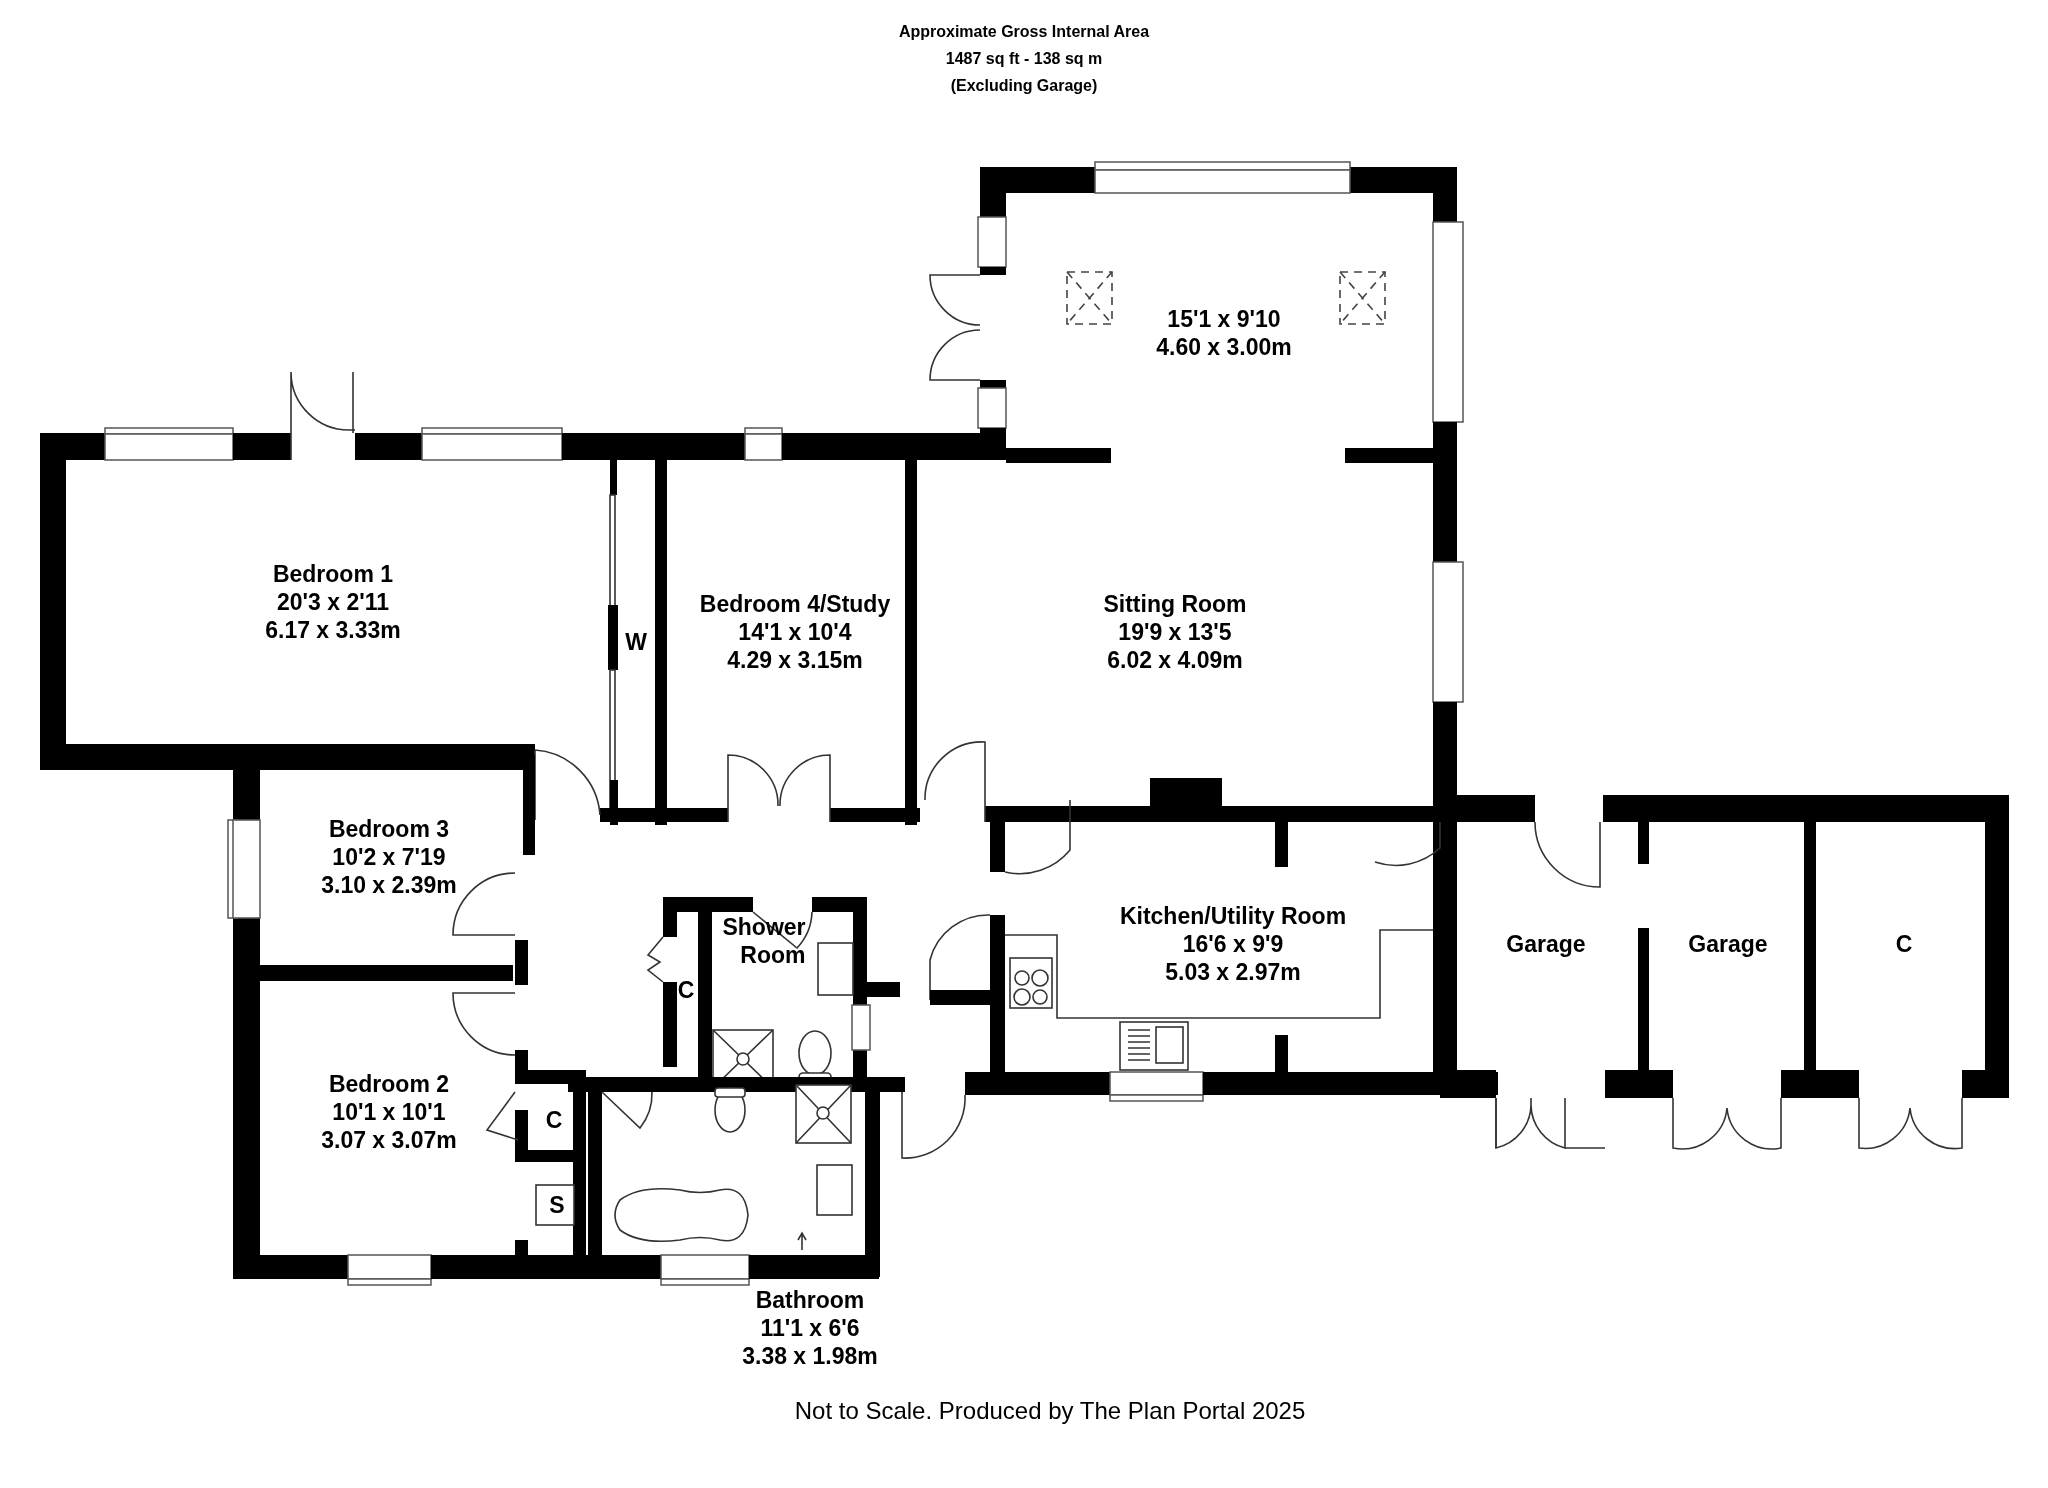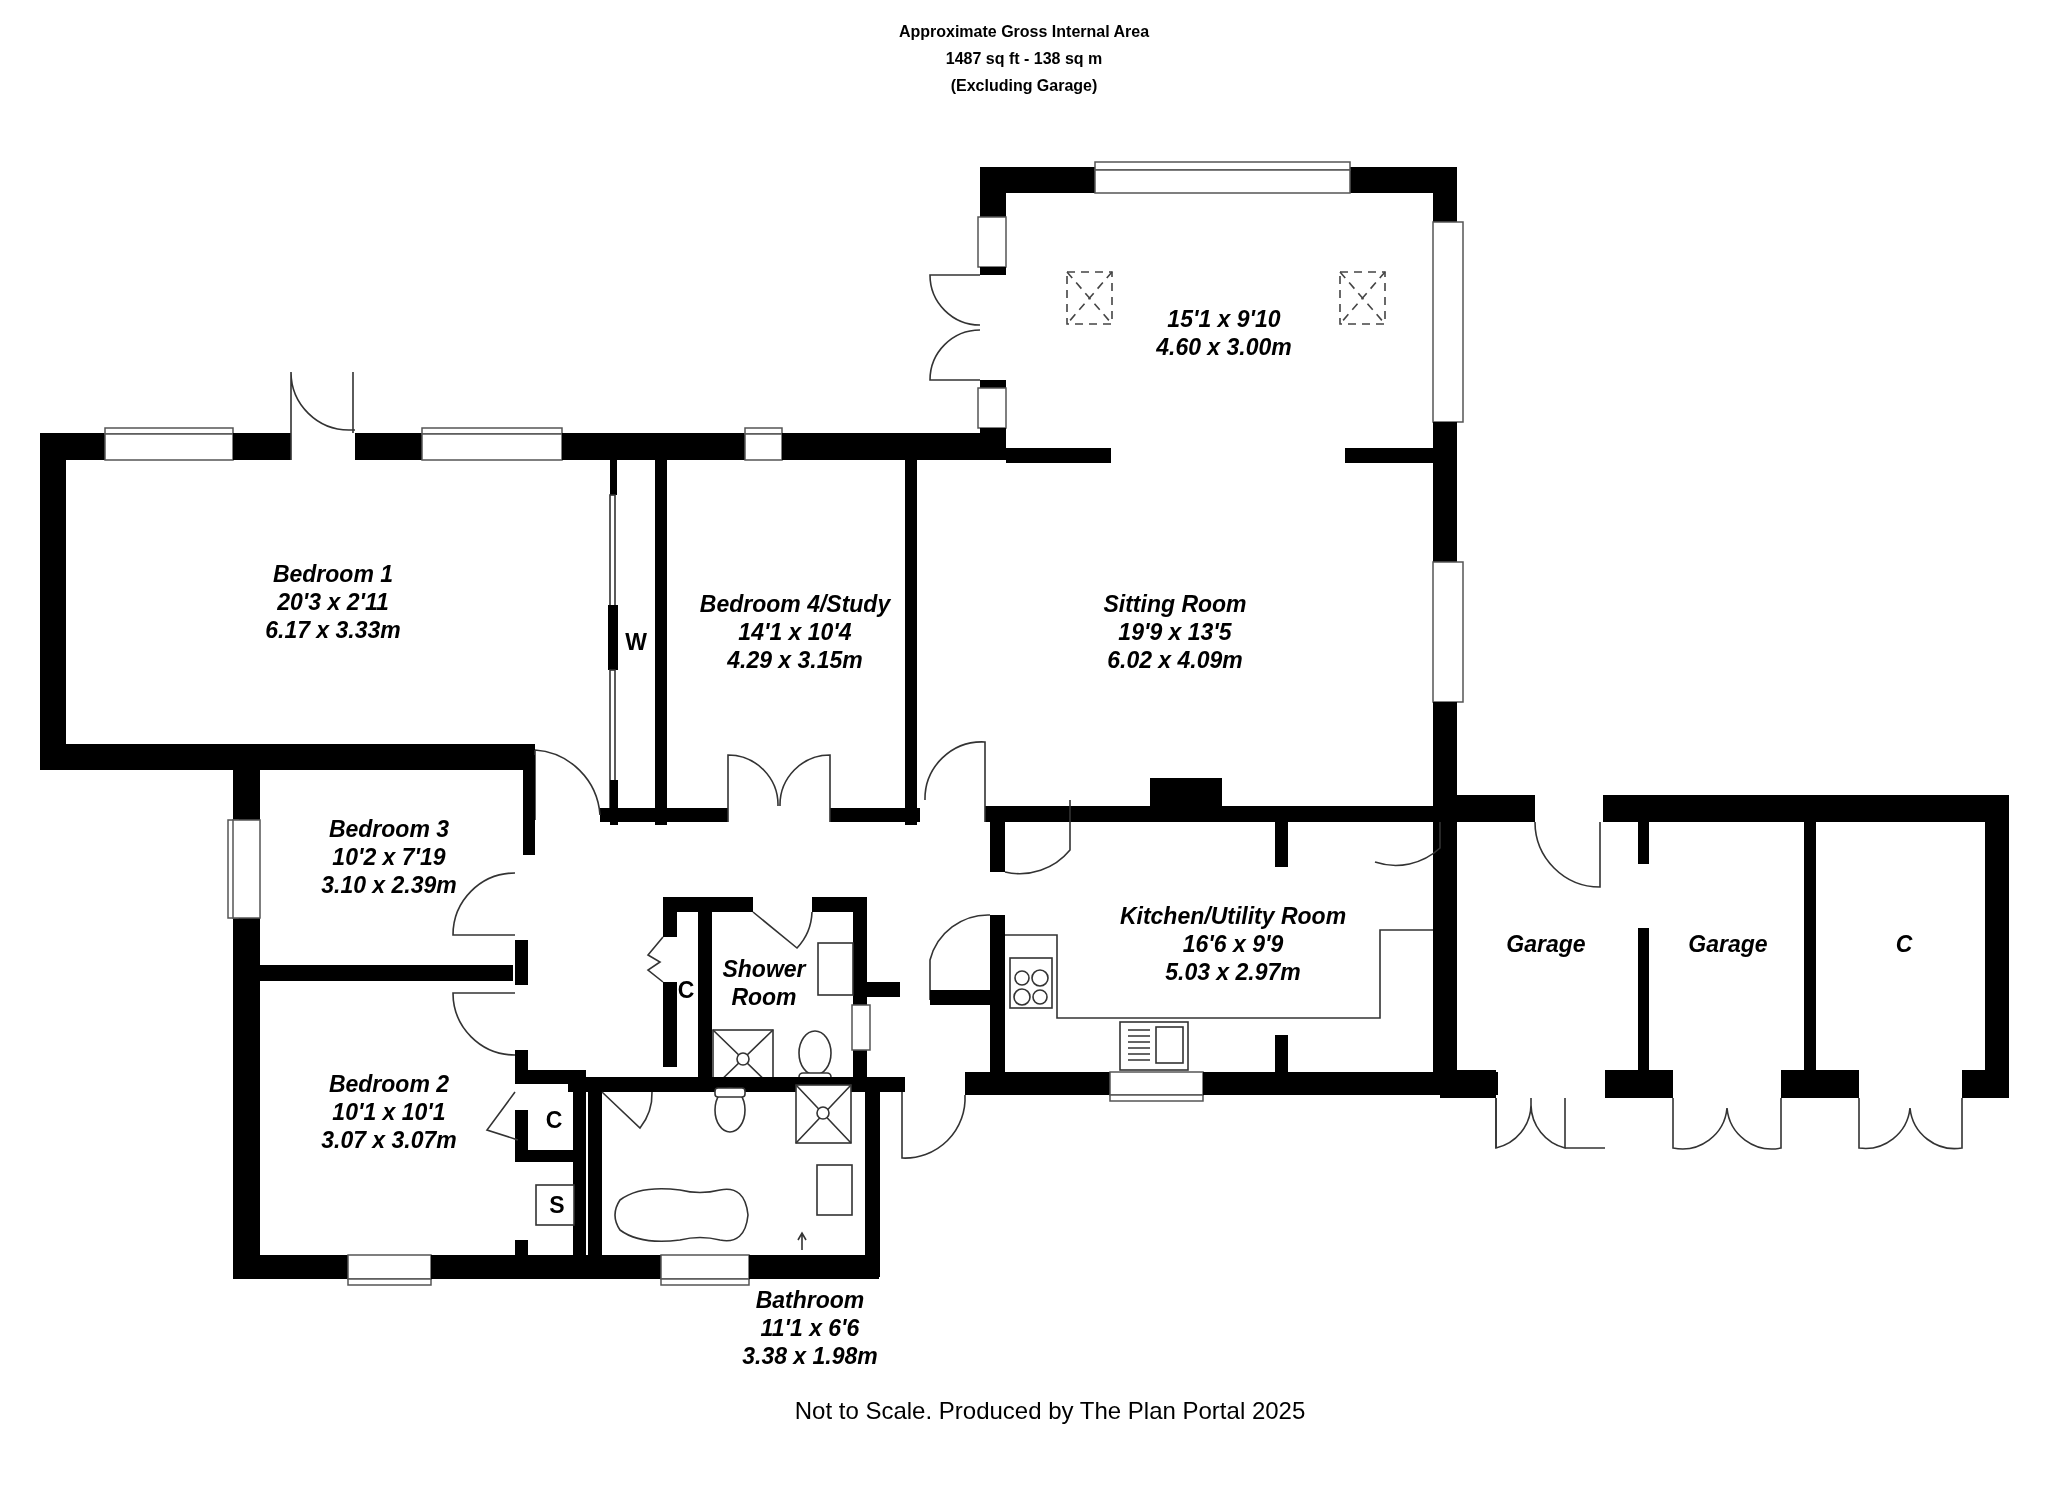--- a/index.html
+++ b/index.html
@@ -12,7 +12,7 @@
   .dash { fill: none; stroke: #444; stroke-width: 1.6; stroke-dasharray: 8 6; }
   .fix { fill: #fff; stroke: #333; stroke-width: 1.6; }
   .lbl { position: absolute; text-align: center; font-weight: bold; line-height: 1.22;
-         font-size: 23px; transform: translateX(-50%); white-space: nowrap; font-style: italic; }
+         font-size: 23px; transform: translateX(-50%); white-space: nowrap; }
   .lbl div { display: block; }
   .title { position: absolute; left: 1024px; top: 18px; transform: translateX(-50%);
            text-align: center; font-weight: bold; white-space: nowrap; }

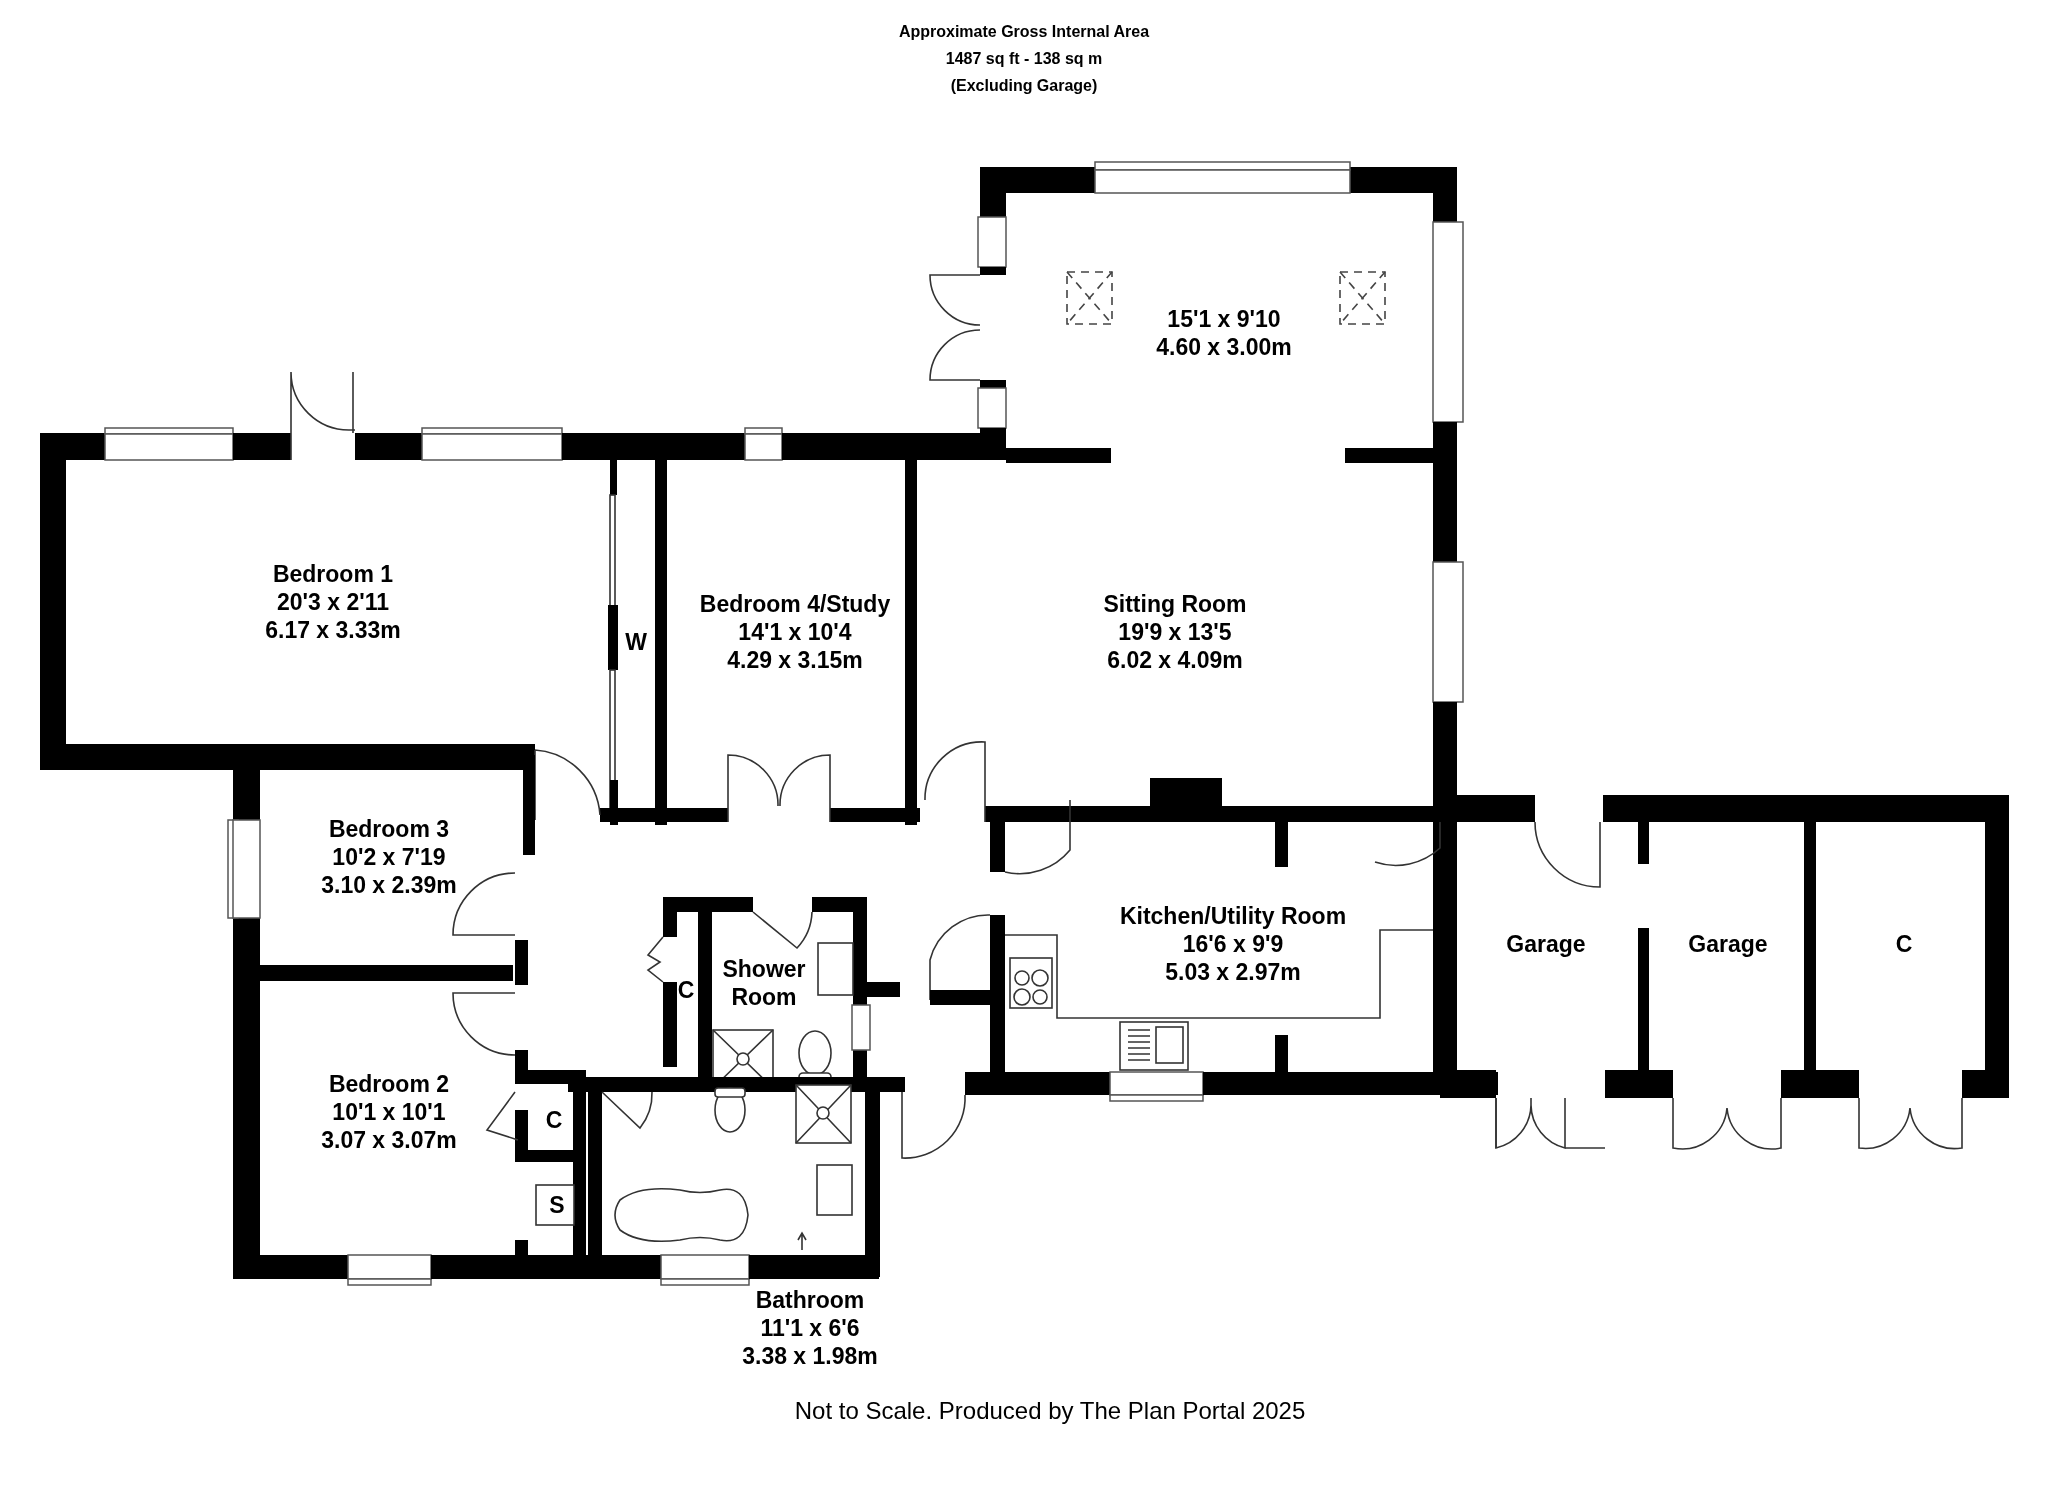--- a/index.html
+++ b/index.html
@@ -237,7 +237,7 @@
   <div>16'6 x 9'9</div>
   <div>5.03 x 2.97m</div>
 </div>
-<div class="lbl" style="left:764px; top:955px;">
+<div class="lbl" style="left:764px; top:913px;text-align:right;">
   <div>Shower</div>
   <div>Room</div>
 </div>

